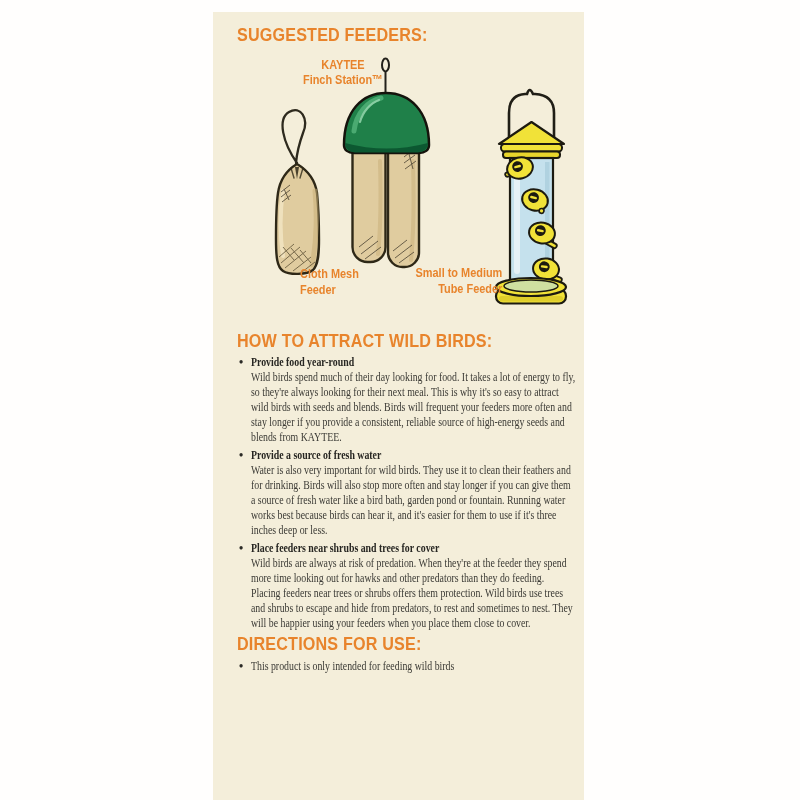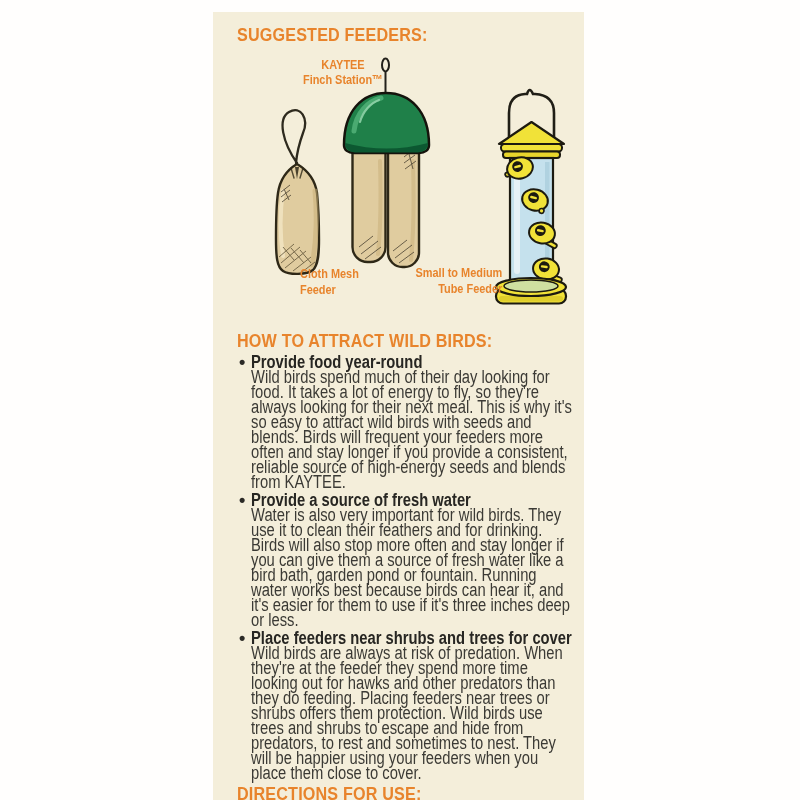--- a/index.html
+++ b/index.html
@@ -20,7 +20,7 @@
   .lbl-cloth{left:87px;top:215px;transform:scaleX(.84);transform-origin:0 0;}
   .lbl-tube{right:82px;top:214px;text-align:right;transform:scaleX(.84);transform-origin:100% 0;}
   .bullet{position:relative;margin:0 8px 3px 26px;padding-left:12px;
-          font-size:18px;line-height:15px;color:#3b3a35;}
+          font-size:12px;line-height:15px;color:#3b3a35;font-family:Liberation Serif, serif;}
   .dot{position:absolute;left:0;top:0;font-weight:bold;color:#2b2a26;}
   .dot::before{content:"\2022";}
   .btext{width:122%;transform:scaleX(.82);transform-origin:0 0;}

